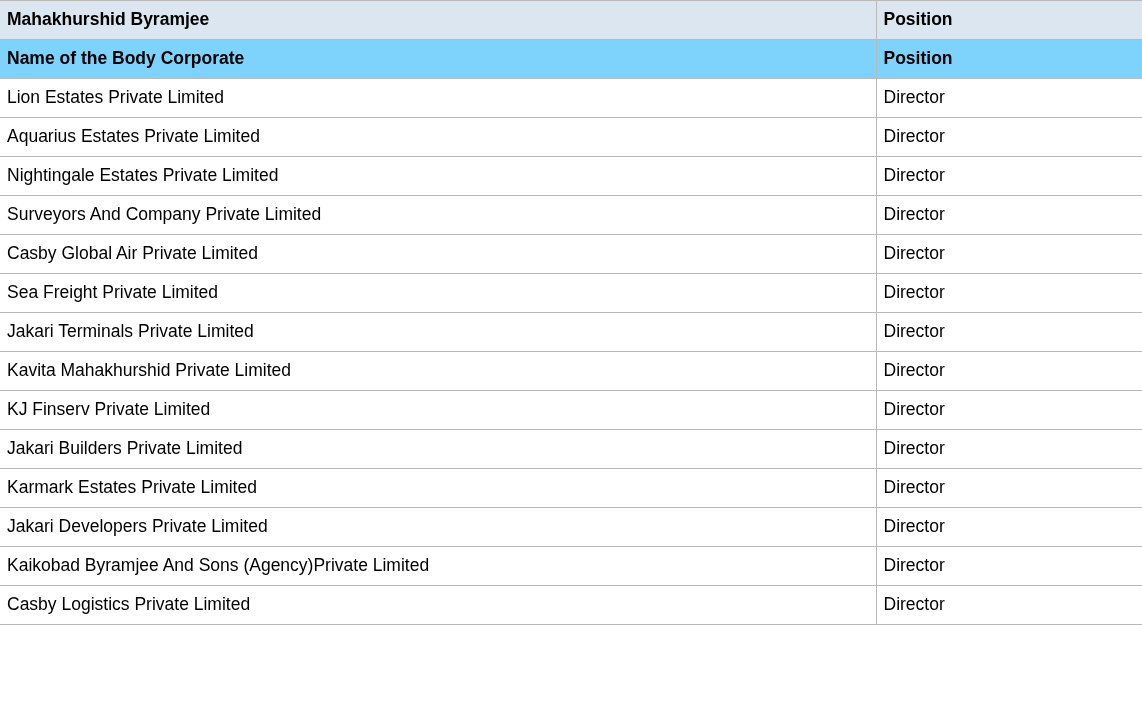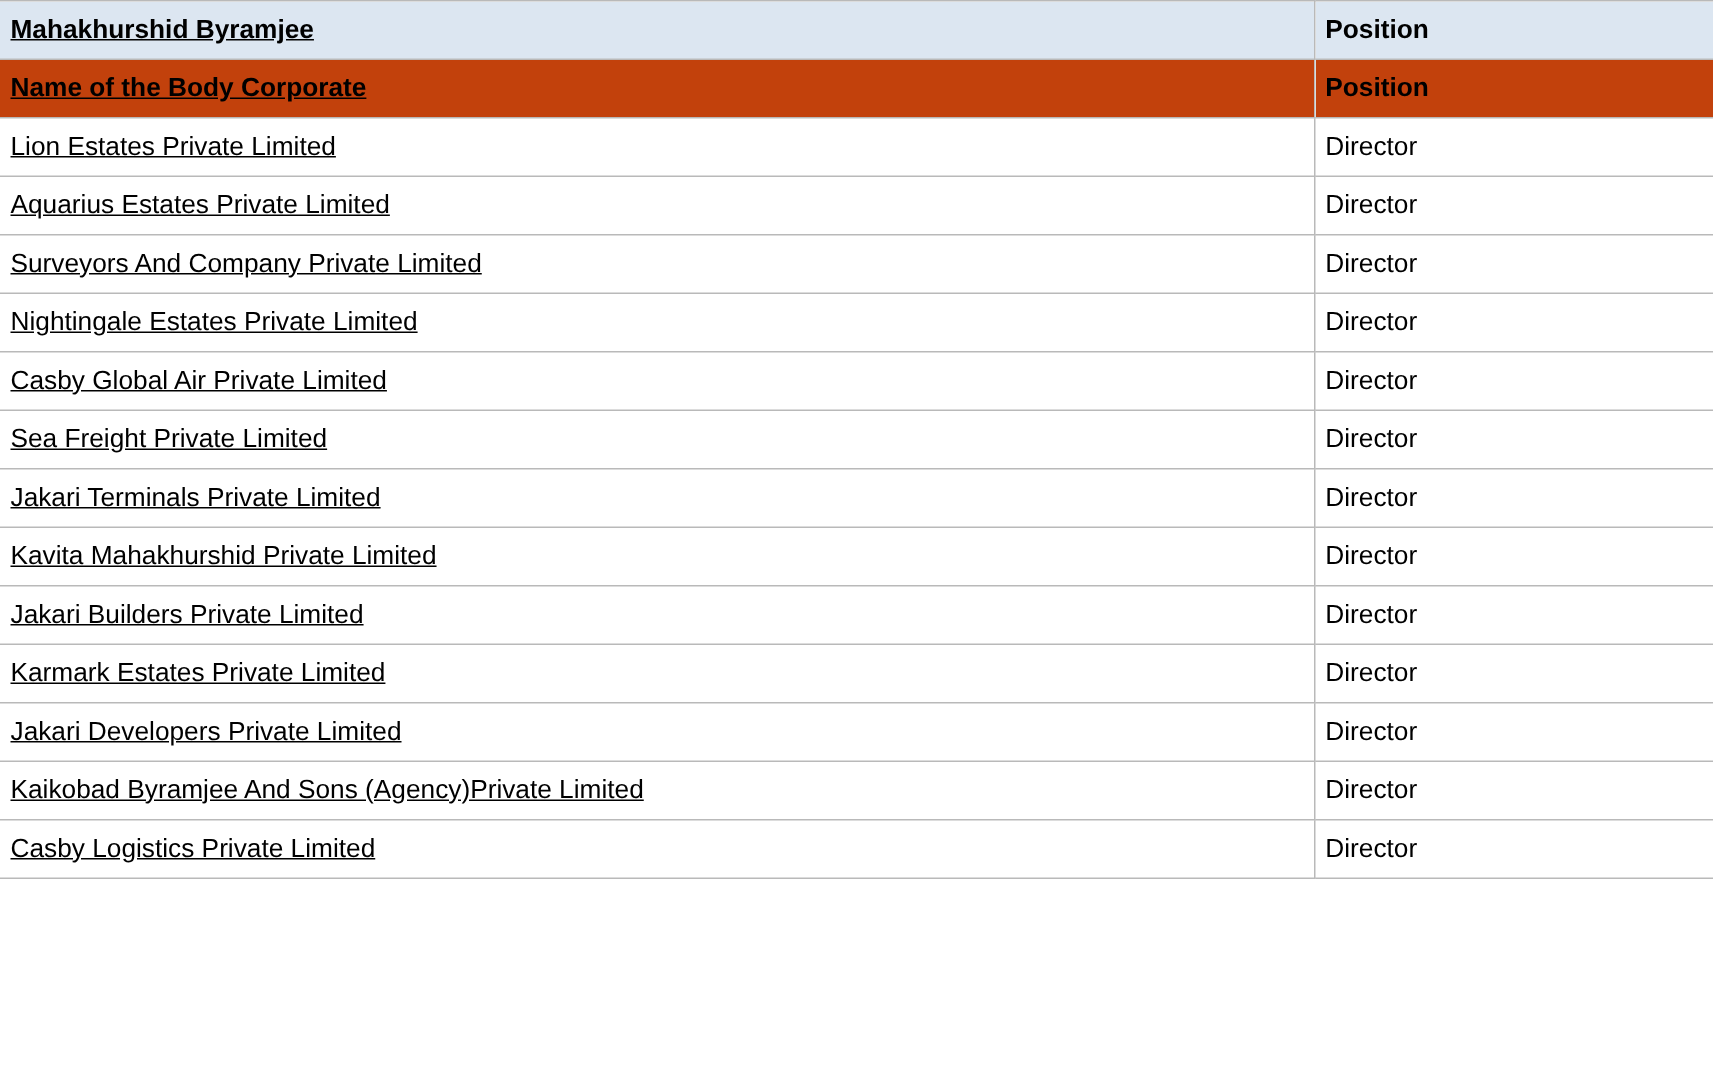--- a/index.html
+++ b/index.html
@@ -43,7 +43,6 @@
   }
   table.doc-table td:first-child {
     border-left: none;
-    text-decoration: underline;
   }
   table.doc-table td:last-child {
     border-right: none;

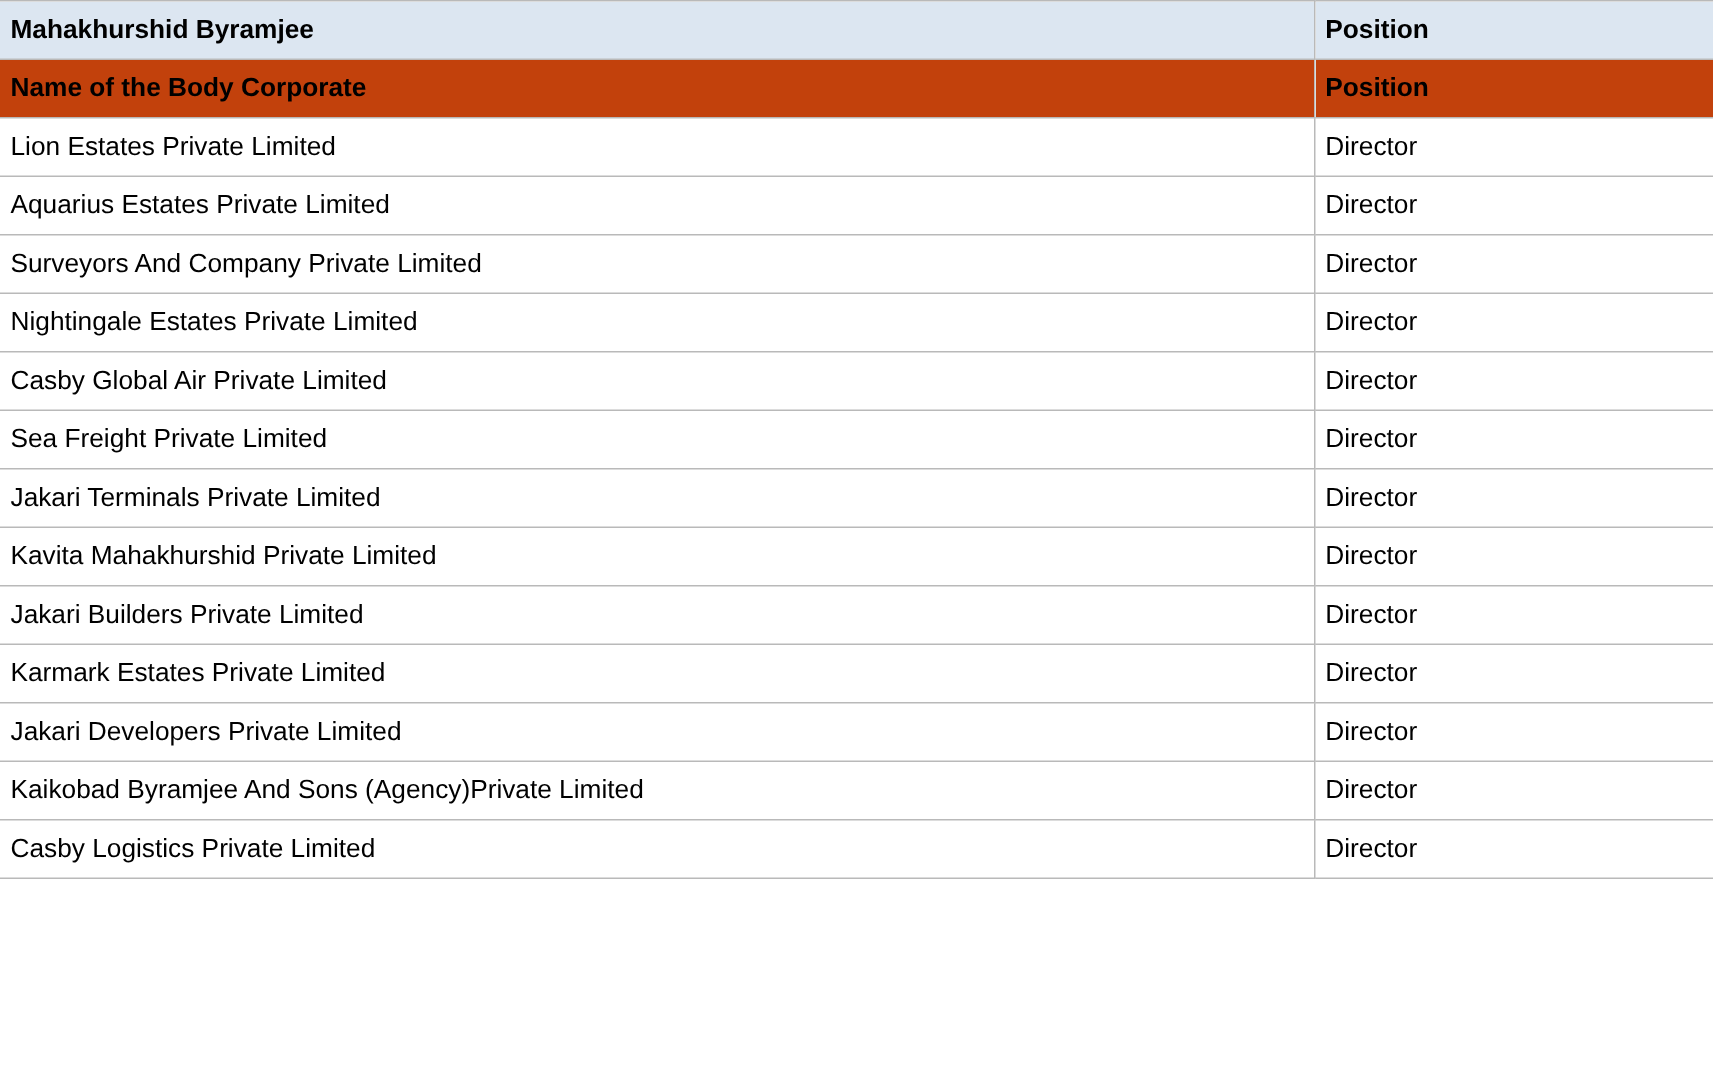--- a/index.html
+++ b/index.html
@@ -52,7 +52,7 @@
     font-weight: bold;
   }
   tr.header-row td {
-    background: #c2410c;
+    background: #7dd3fc;
     font-weight: bold;
   }
   tr.data-row td {

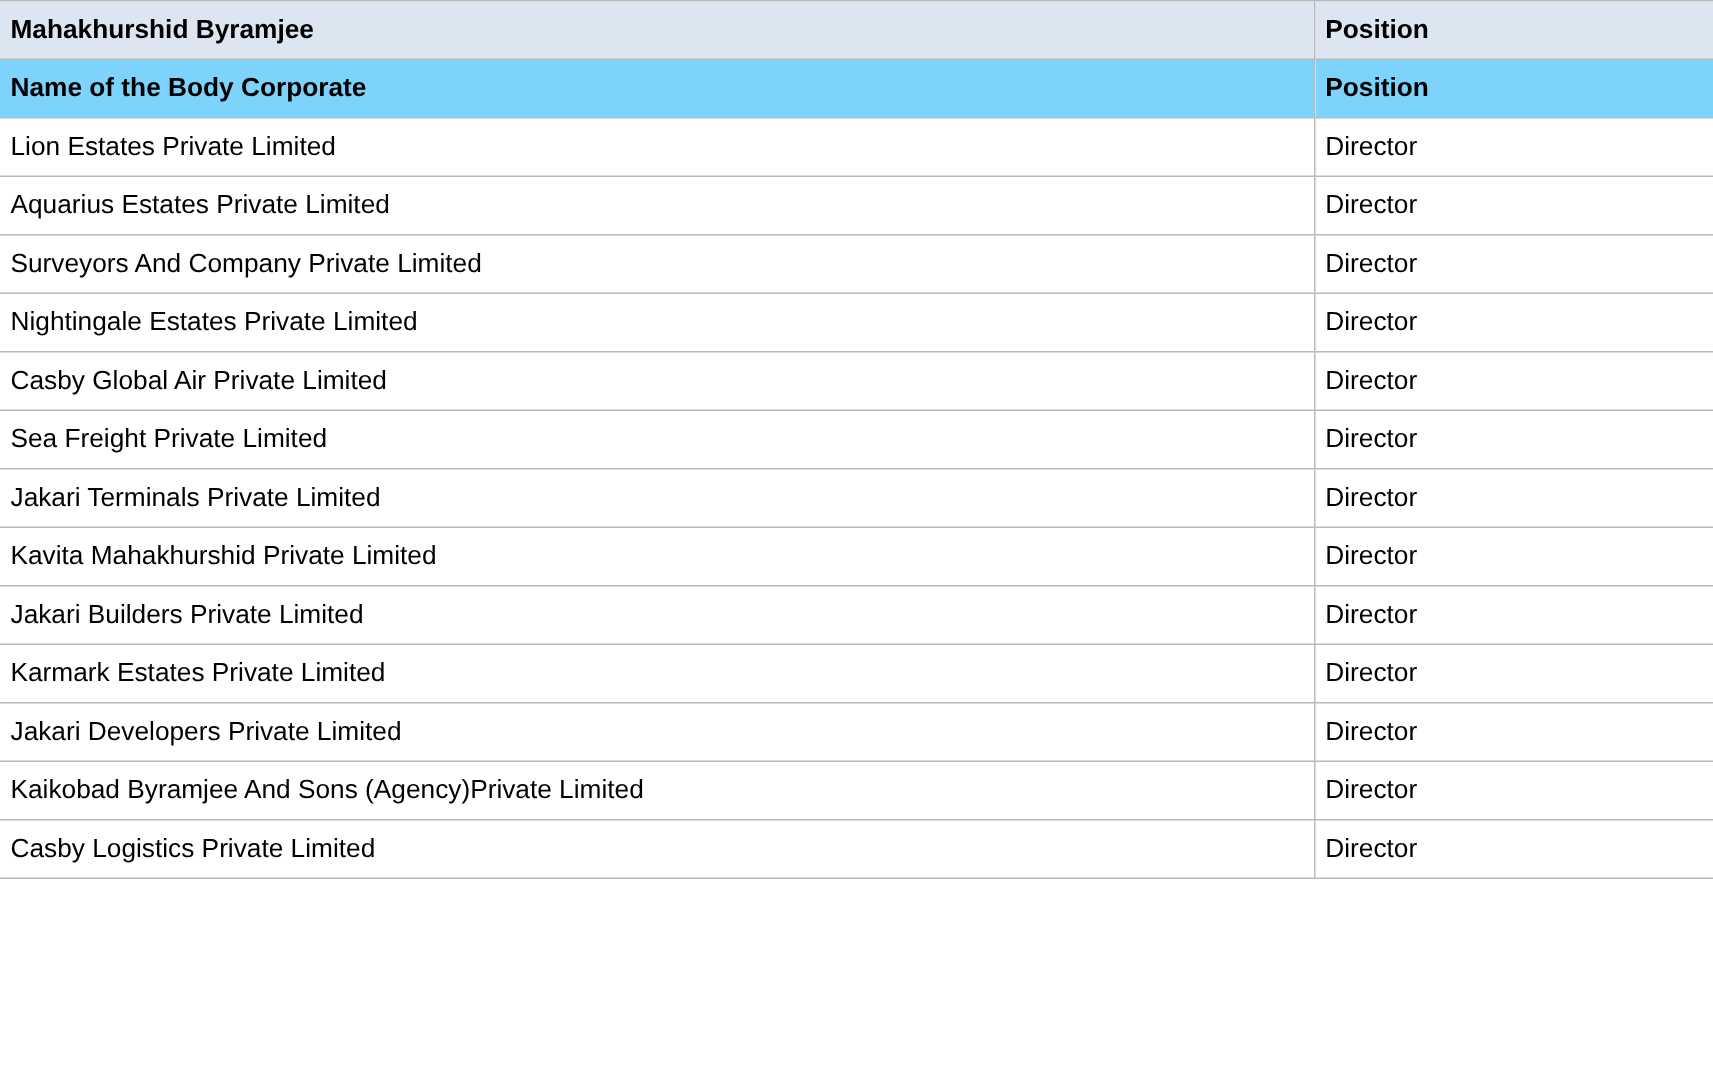--- a/index.html
+++ b/index.html
@@ -109,15 +109,15 @@
       </tr>
       <tr class="data-row">
         <td>
+            <span class="cell-text">Nightingale Estates Private Limited</span>
+          </td>
+        <td>
+            <span class="cell-text">Director</span>
+          </td>
+      </tr>
+      <tr class="data-row">
+        <td>
             <span class="cell-text">Surveyors And Company Private Limited</span>
-          </td>
-        <td>
-            <span class="cell-text">Director</span>
-          </td>
-      </tr>
-      <tr class="data-row">
-        <td>
-            <span class="cell-text">Nightingale Estates Private Limited</span>
           </td>
         <td>
             <span class="cell-text">Director</span>

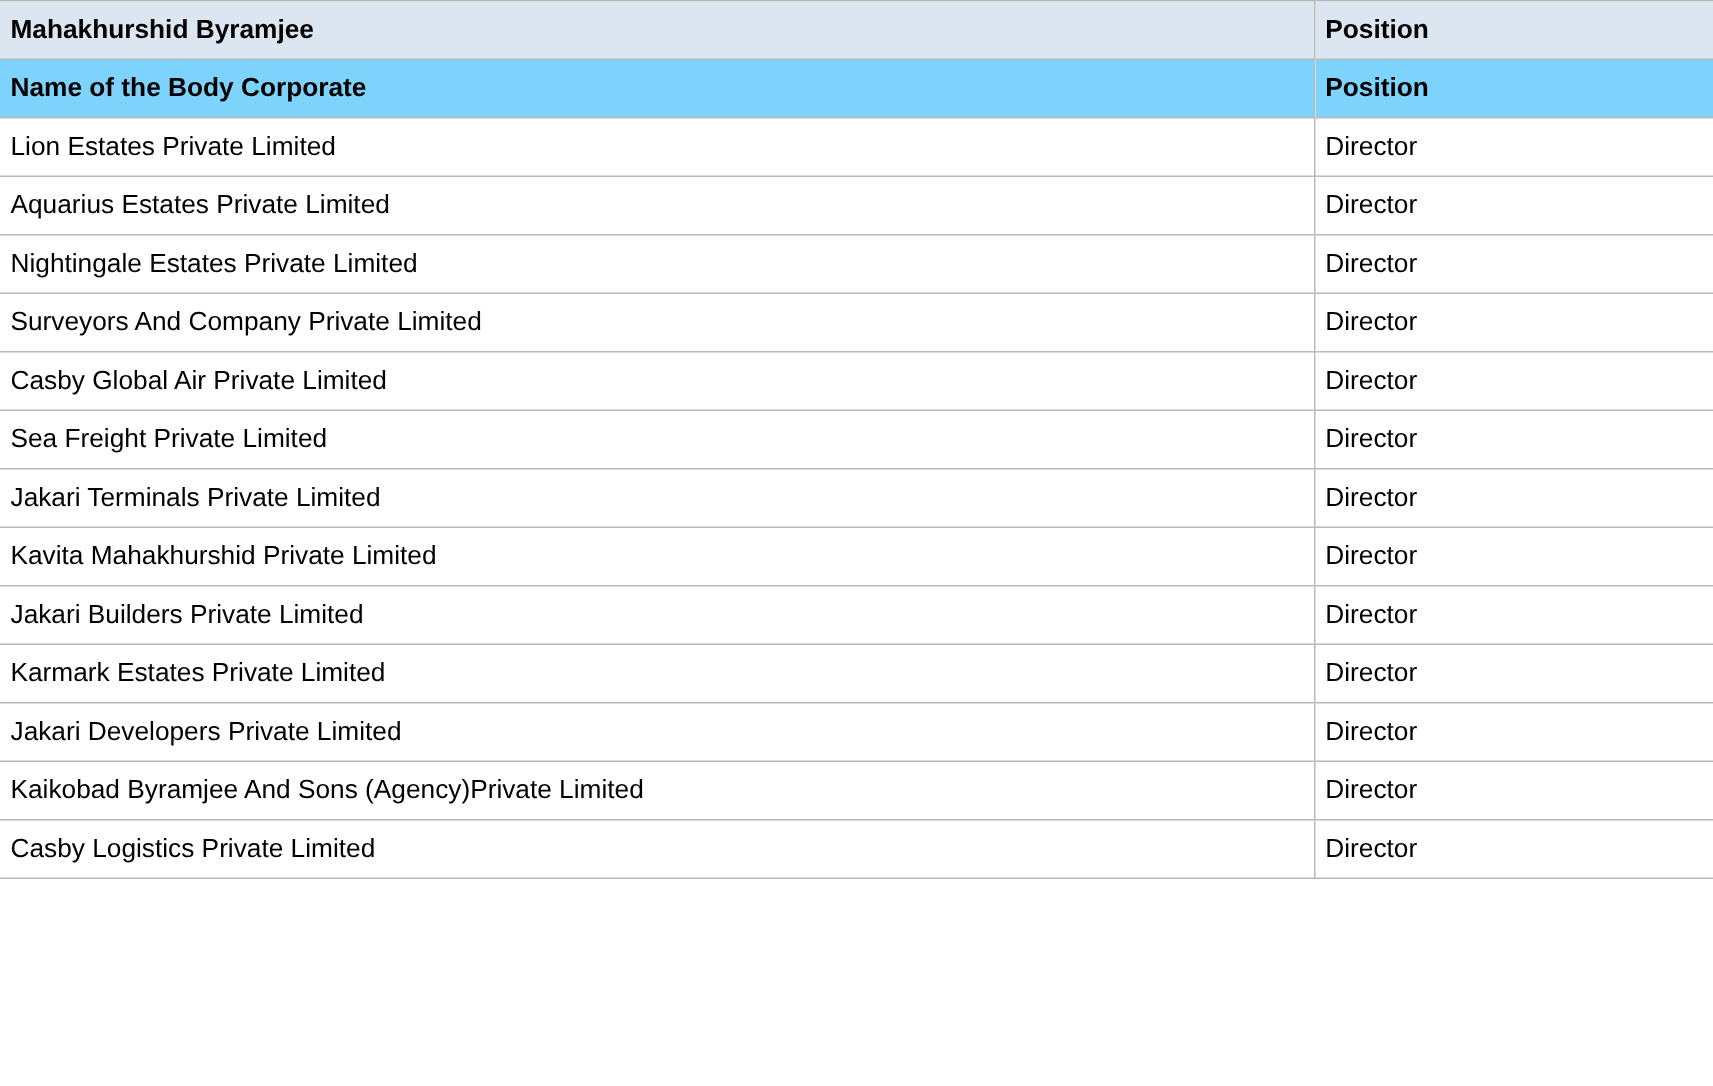--- a/index.html
+++ b/index.html
@@ -157,6 +157,14 @@
       </tr>
       <tr class="data-row">
         <td>
+            <span class="cell-text">KJ Finserv Private Limited</span>
+          </td>
+        <td>
+            <span class="cell-text">Director</span>
+          </td>
+      </tr>
+      <tr class="data-row">
+        <td>
             <span class="cell-text">Jakari Builders Private Limited</span>
           </td>
         <td>

